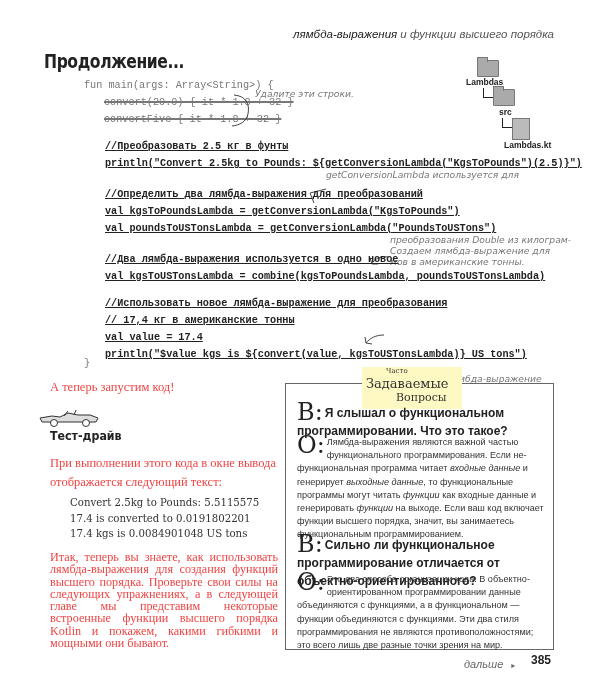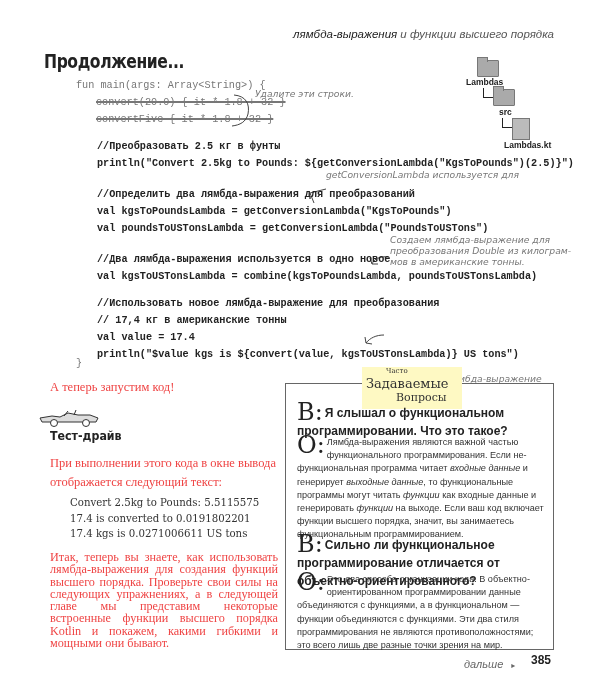--- a/index.html
+++ b/index.html
@@ -8,7 +8,7 @@
     .header { right:46px; top:28px; font-family:"Liberation Sans", sans-serif; font-style:italic; font-size:11.5px; color:#555; white-space:nowrap; }
     .header b { color:#222; font-weight:normal; }
     .title { left:44px; top:50px; font-family:"DejaVu Sans", sans-serif; font-weight:bold; font-size:19px; letter-spacing:-0.5px; transform:scaleX(0.82); transform-origin:left; color:#222; }
-    .code { font-family:"Liberation Mono", monospace; font-size:10.2px; white-space:pre; color:#222; }
+    .code { font-family:"Liberation Mono", monospace; font-size:10.2px; white-space:pre; color:#222;margin-left:8px; }
     .code.light { color:#777; font-weight:normal; }
     .code.bold { font-weight:bold; }
     .strike { text-decoration:line-through; text-decoration-thickness:1.5px; color:#888; }

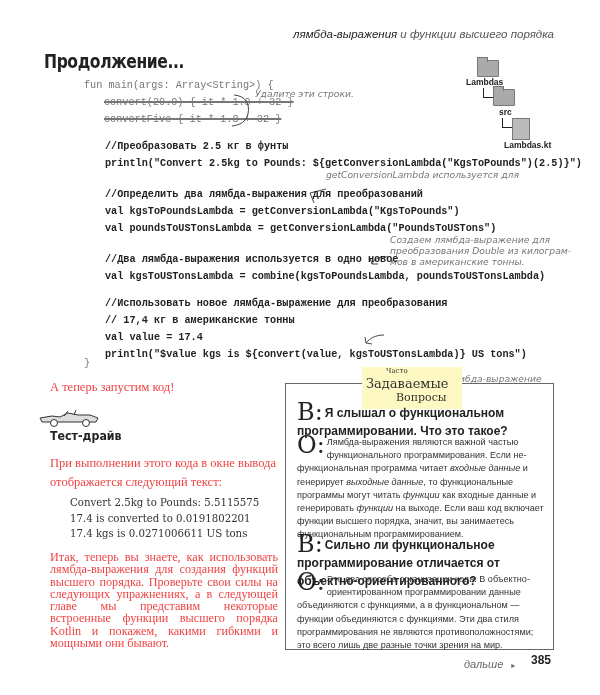--- a/index.html
+++ b/index.html
@@ -10,7 +10,7 @@
     .title { left:44px; top:50px; font-family:"DejaVu Sans", sans-serif; font-weight:bold; font-size:19px; letter-spacing:-0.5px; transform:scaleX(0.82); transform-origin:left; color:#222; }
     .code { font-family:"Liberation Mono", monospace; font-size:10.2px; white-space:pre; color:#222;margin-left:8px; }
     .code.light { color:#777; font-weight:normal; }
-    .code.bold { font-weight:bold; }
+    .code.bold { font-weight:bold;text-decoration:underline; }
     .strike { text-decoration:line-through; text-decoration-thickness:1.5px; color:#888; }
     .note { font-family:"DejaVu Sans", sans-serif; font-style:italic; font-size:9.2px; color:#777; line-height:11px; white-space:nowrap; }
     .folder { width:20px; height:15px; background:#aaa; border:1px solid #777; border-radius:1px; }

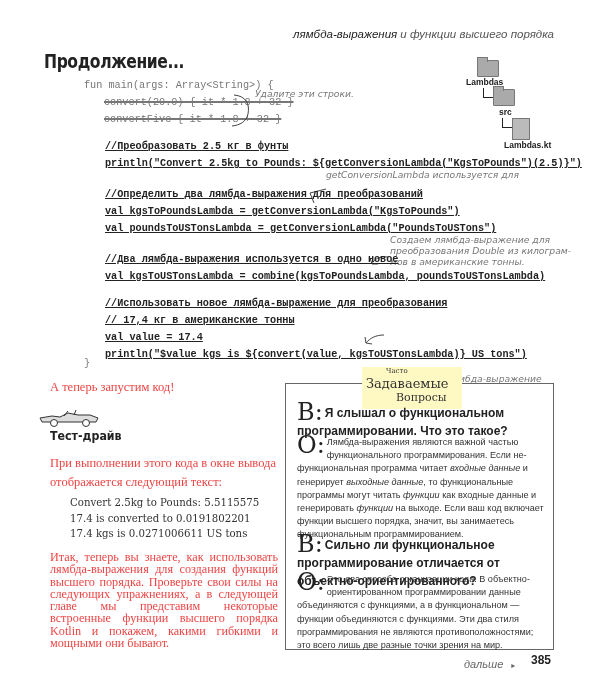--- a/index.html
+++ b/index.html
@@ -71,8 +71,8 @@
 <div class="abs code bold" style="left:97px; top:223px;">val poundsToUSTonsLambda = getConversionLambda("PoundsToUSTons")</div>
 
 <div class="abs note" style="left:390px; top:234px;">
+  <div>преобразования Double из килограм-</div>
   <div>Создаем лямбда-выражение для</div>
-  <div>преобразования Double из килограм-</div>
   <div>мов в американские тонны.</div>
 </div>
 <svg class="abs" style="left:368px; top:252px;" width="22" height="16" viewBox="0 0 22 16">

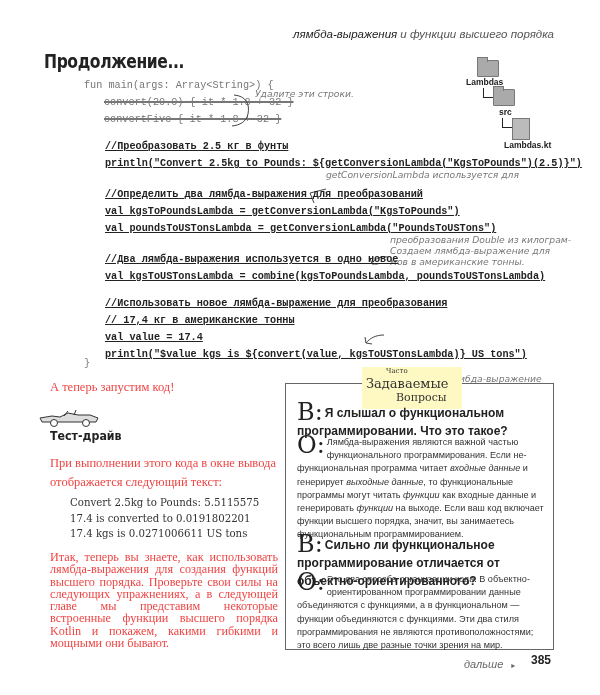--- a/index.html
+++ b/index.html
@@ -112,7 +112,7 @@
 
 <div class="abs output" style="left:70px; top:497px;">Convert 2.5kg to Pounds: 5.5115575</div>
 <div class="abs output" style="left:70px; top:513px;">17.4 is converted to 0.0191802201</div>
-<div class="abs output" style="left:70px; top:528px;">17.4 kgs is 0.0271006611 US tons</div>
+<div class="abs output" style="left:70px; top:528px;">17.4 kgs is 0.0084901048 US tons</div>
 
 <div class="abs body-text" style="left:50px; top:551px; width:228px; text-align:justify; font-size:12.2px; line-height:12.3px;">Итак, теперь вы знаете, как использовать лямбда-выражения для создания функций высшего порядка. Проверьте свои силы на следующих упражнениях, а в следующей главе мы представим некоторые встроенные функции высшего порядка Kotlin и покажем, какими гибкими и мощными они бывают.</div>
 

